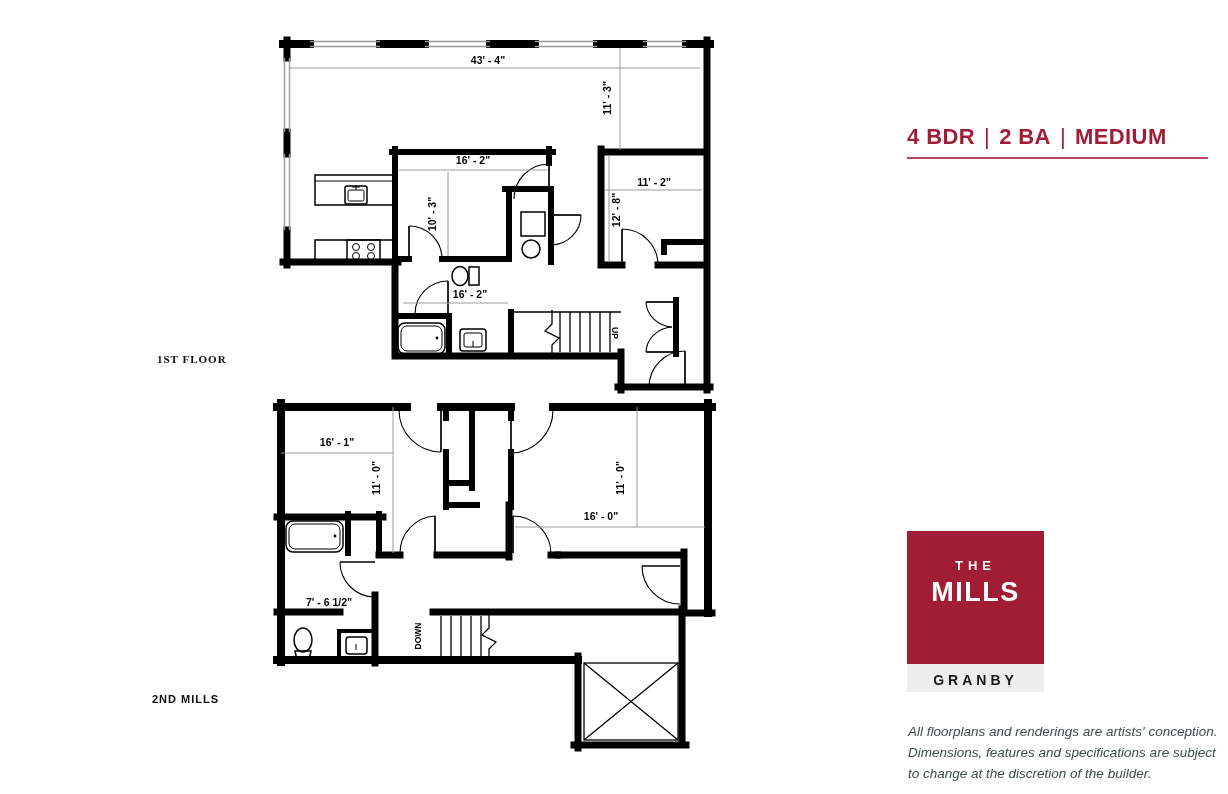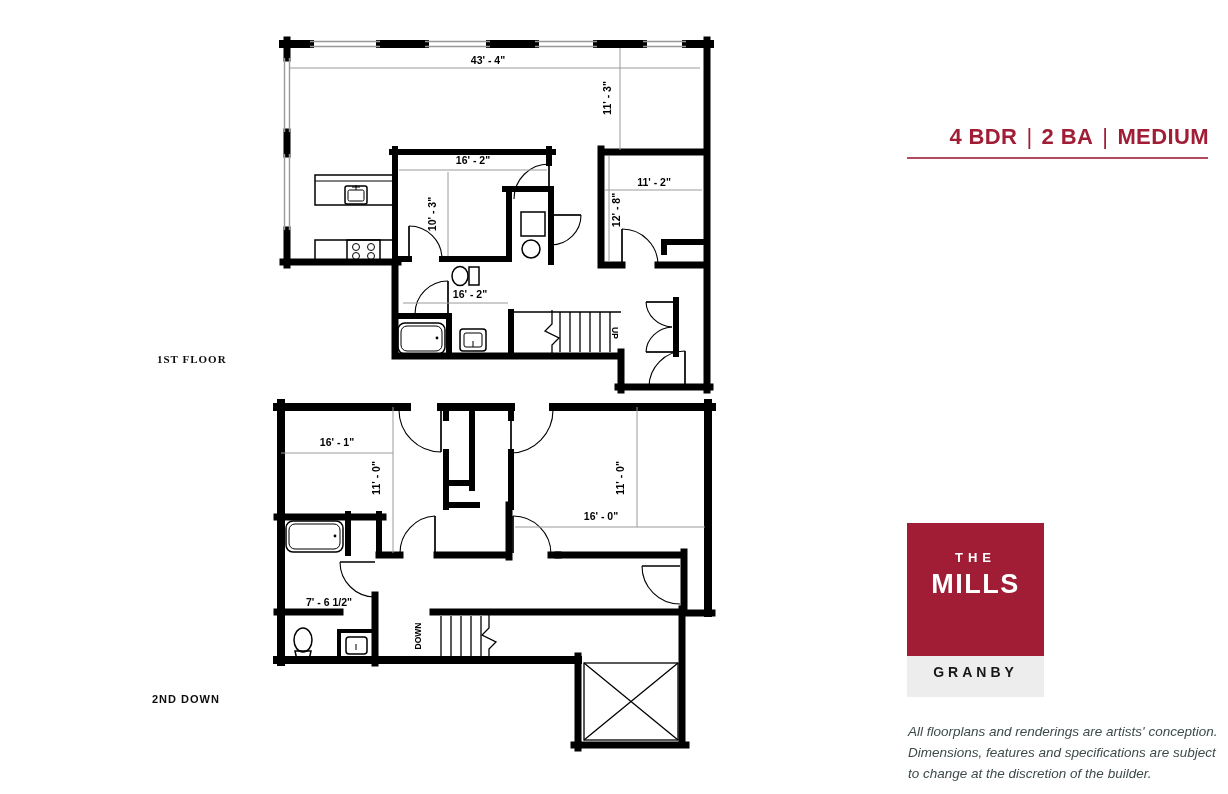--- a/index.html
+++ b/index.html
@@ -9,7 +9,7 @@
 
   
   .title-block{position:absolute;left:907px;top:124px;width:302px;}
-  .title-line{font-size:22px;font-weight:800;color:#A01D35;letter-spacing:.4px;white-space:nowrap;text-align:right;}
+  .title-line{font-size:22px;font-weight:800;color:#A01D35;letter-spacing:.4px;white-space:nowrap;}
   .title-line .sep{font-weight:400;padding:0 9px;color:#A01D35;}
   .title-underline{margin-top:7px;width:301px;height:2px;background:#B4485F;}
 

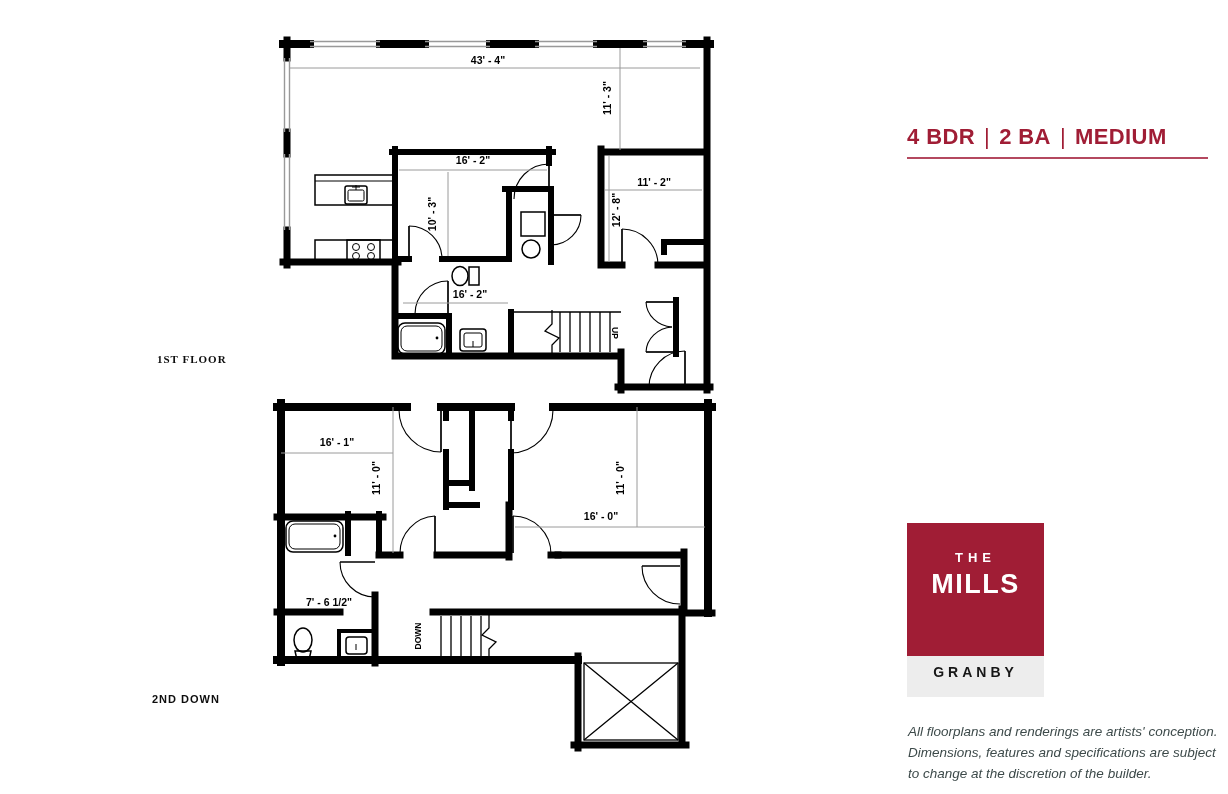--- a/index.html
+++ b/index.html
@@ -20,7 +20,7 @@
 
   
   .logo{position:absolute;left:907px;top:523px;width:137px;}
-  .logo-main{background:#A01D35;height:133px;color:#fff;text-align:center;}
+  .logo-main{background:#A01D35;height:133px;color:#fff;text-align:center;margin-top:8px;}
   .logo-the{padding-top:27px;font-size:13px;font-weight:700;letter-spacing:5px;}
   .logo-mills{margin-top:4px;font-size:27px;font-weight:800;letter-spacing:1.5px;}
   .logo-granby{background:#EDEDED;height:41px;line-height:33px;text-align:center;

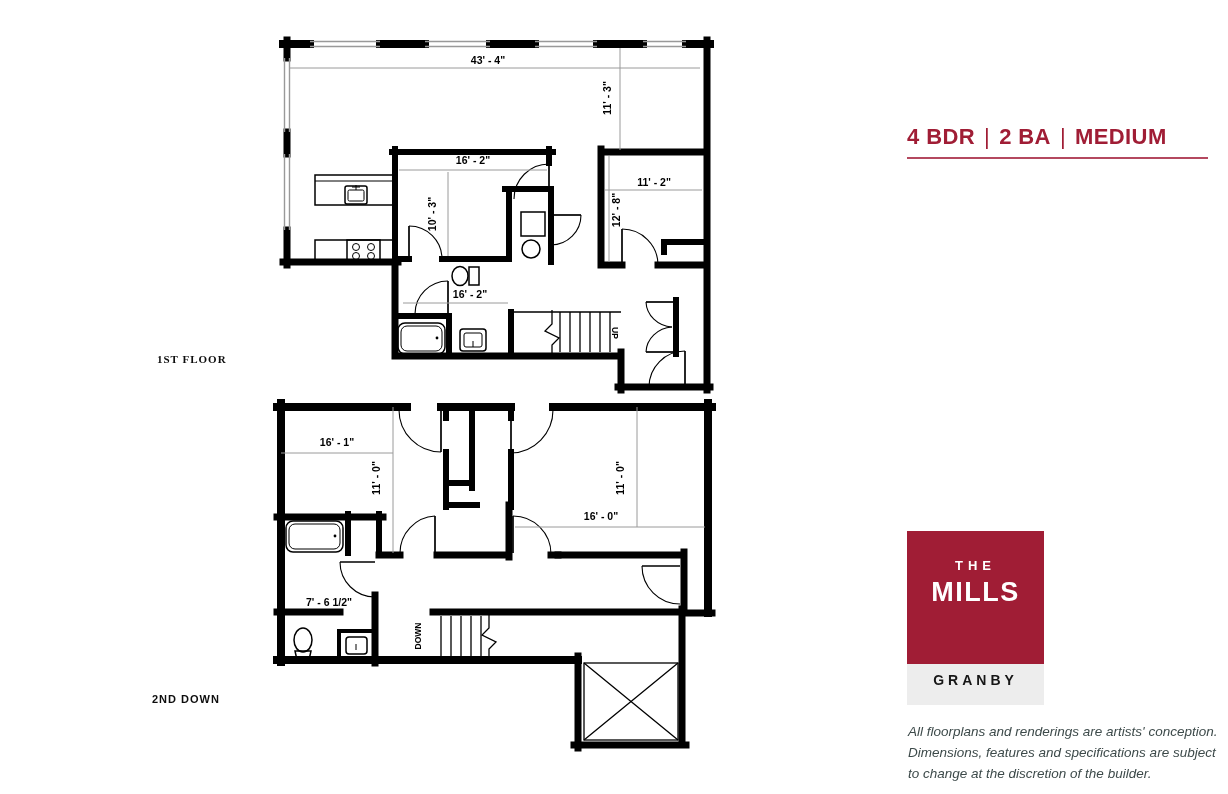--- a/index.html
+++ b/index.html
@@ -23,7 +23,7 @@
   .logo-main{background:#A01D35;height:133px;color:#fff;text-align:center;margin-top:8px;}
   .logo-the{padding-top:27px;font-size:13px;font-weight:700;letter-spacing:5px;}
   .logo-mills{margin-top:4px;font-size:27px;font-weight:800;letter-spacing:1.5px;}
-  .logo-granby{background:#EDEDED;height:41px;line-height:33px;text-align:center;
+  .logo-granby{background:#EDEDED;height:28px;line-height:33px;text-align:center;
                font-size:14px;font-weight:800;letter-spacing:4px;color:#161616;}
 
   

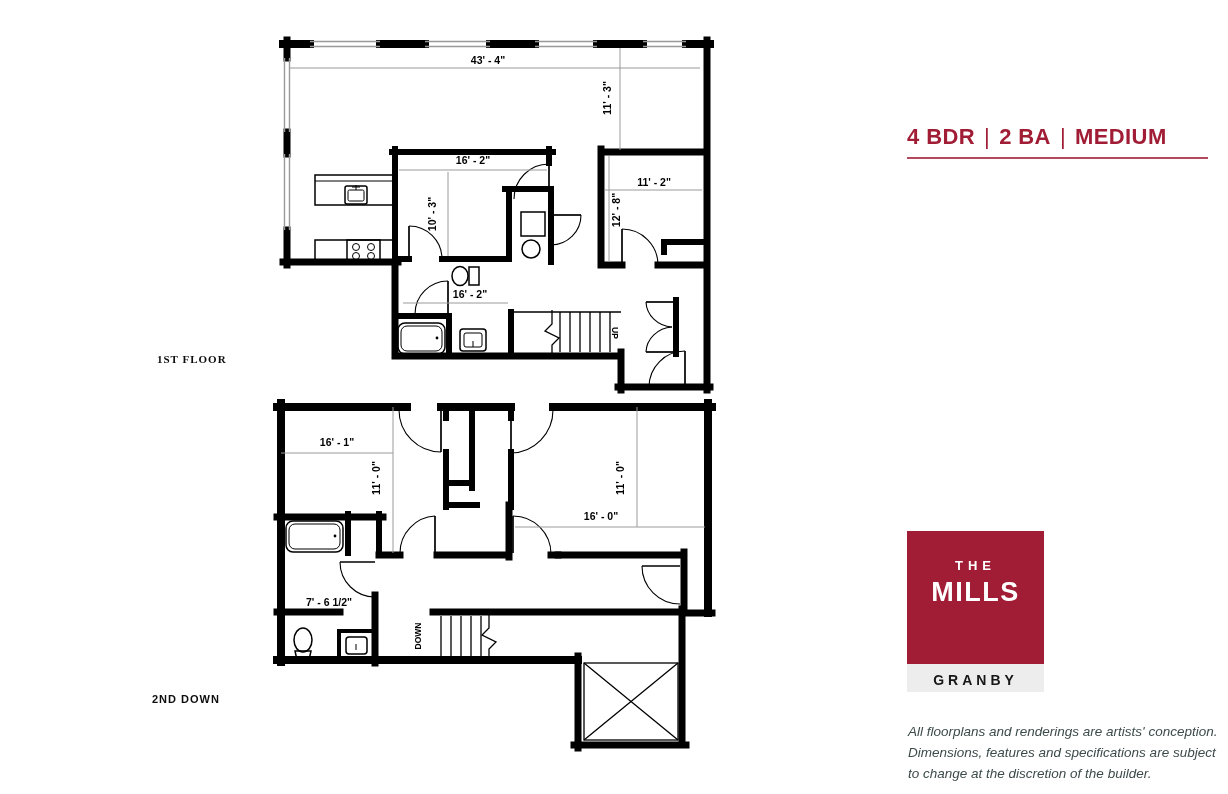--- a/index.html
+++ b/index.html
@@ -225,7 +225,7 @@
   </div>
 
   <div class="floor-label f1">1ST FLOOR</div>
-  <div class="floor-label f2">2ND DOWN</div>
+  <div class="floor-label f2">2ND MILLS</div>
 
   <div class="logo">
     <div class="logo-main">

